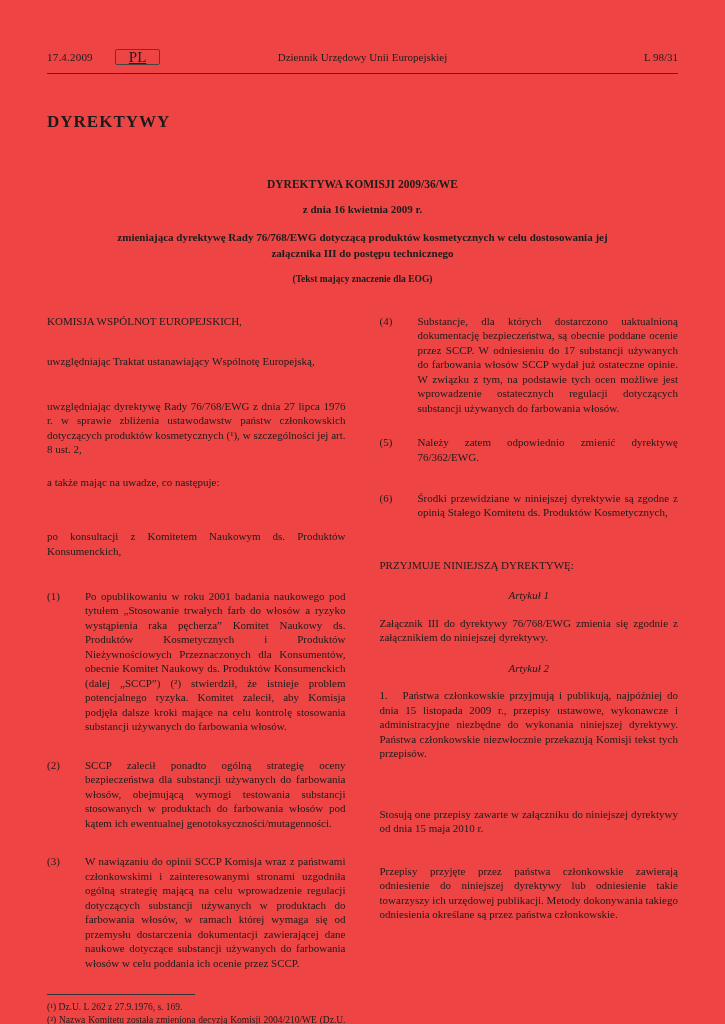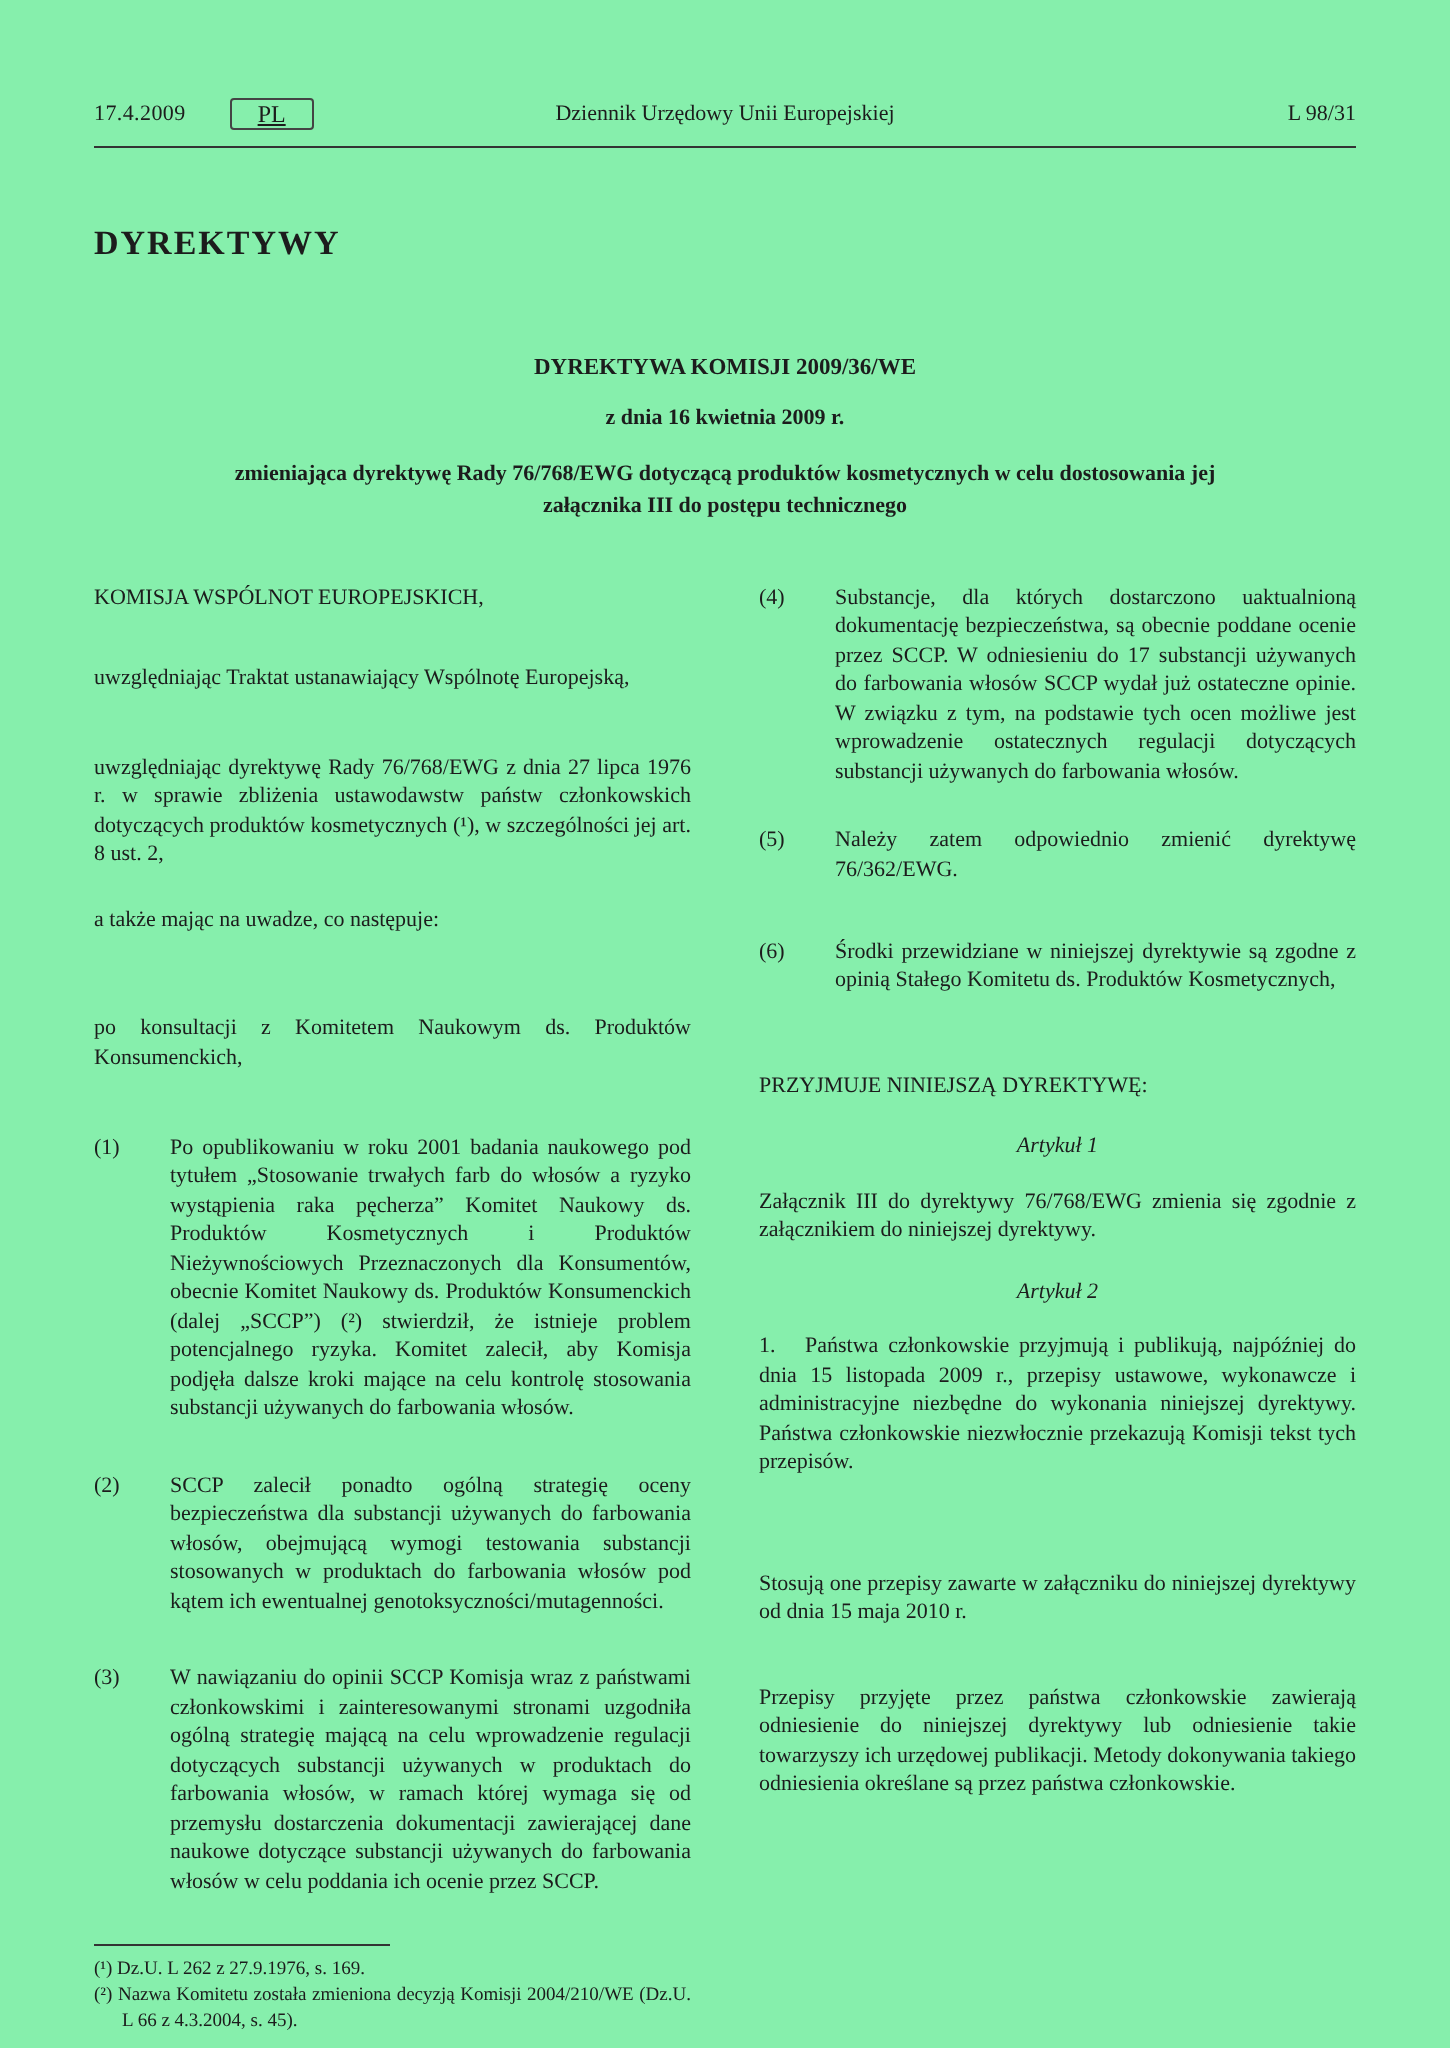--- a/index.html
+++ b/index.html
@@ -6,7 +6,7 @@
   html,body { background:#ffffff; }
   body { width:725px; }
   .page {
-    width:725px; height:1024px; background:#86efac; color:#1c1c1c;
+    width:725px; height:1024px; background:#ef4444; color:#1c1c1c;
     font-family:"Liberation Serif", serif;
     padding:48px 47px 26px 47px;
     overflow:hidden; position:relative;

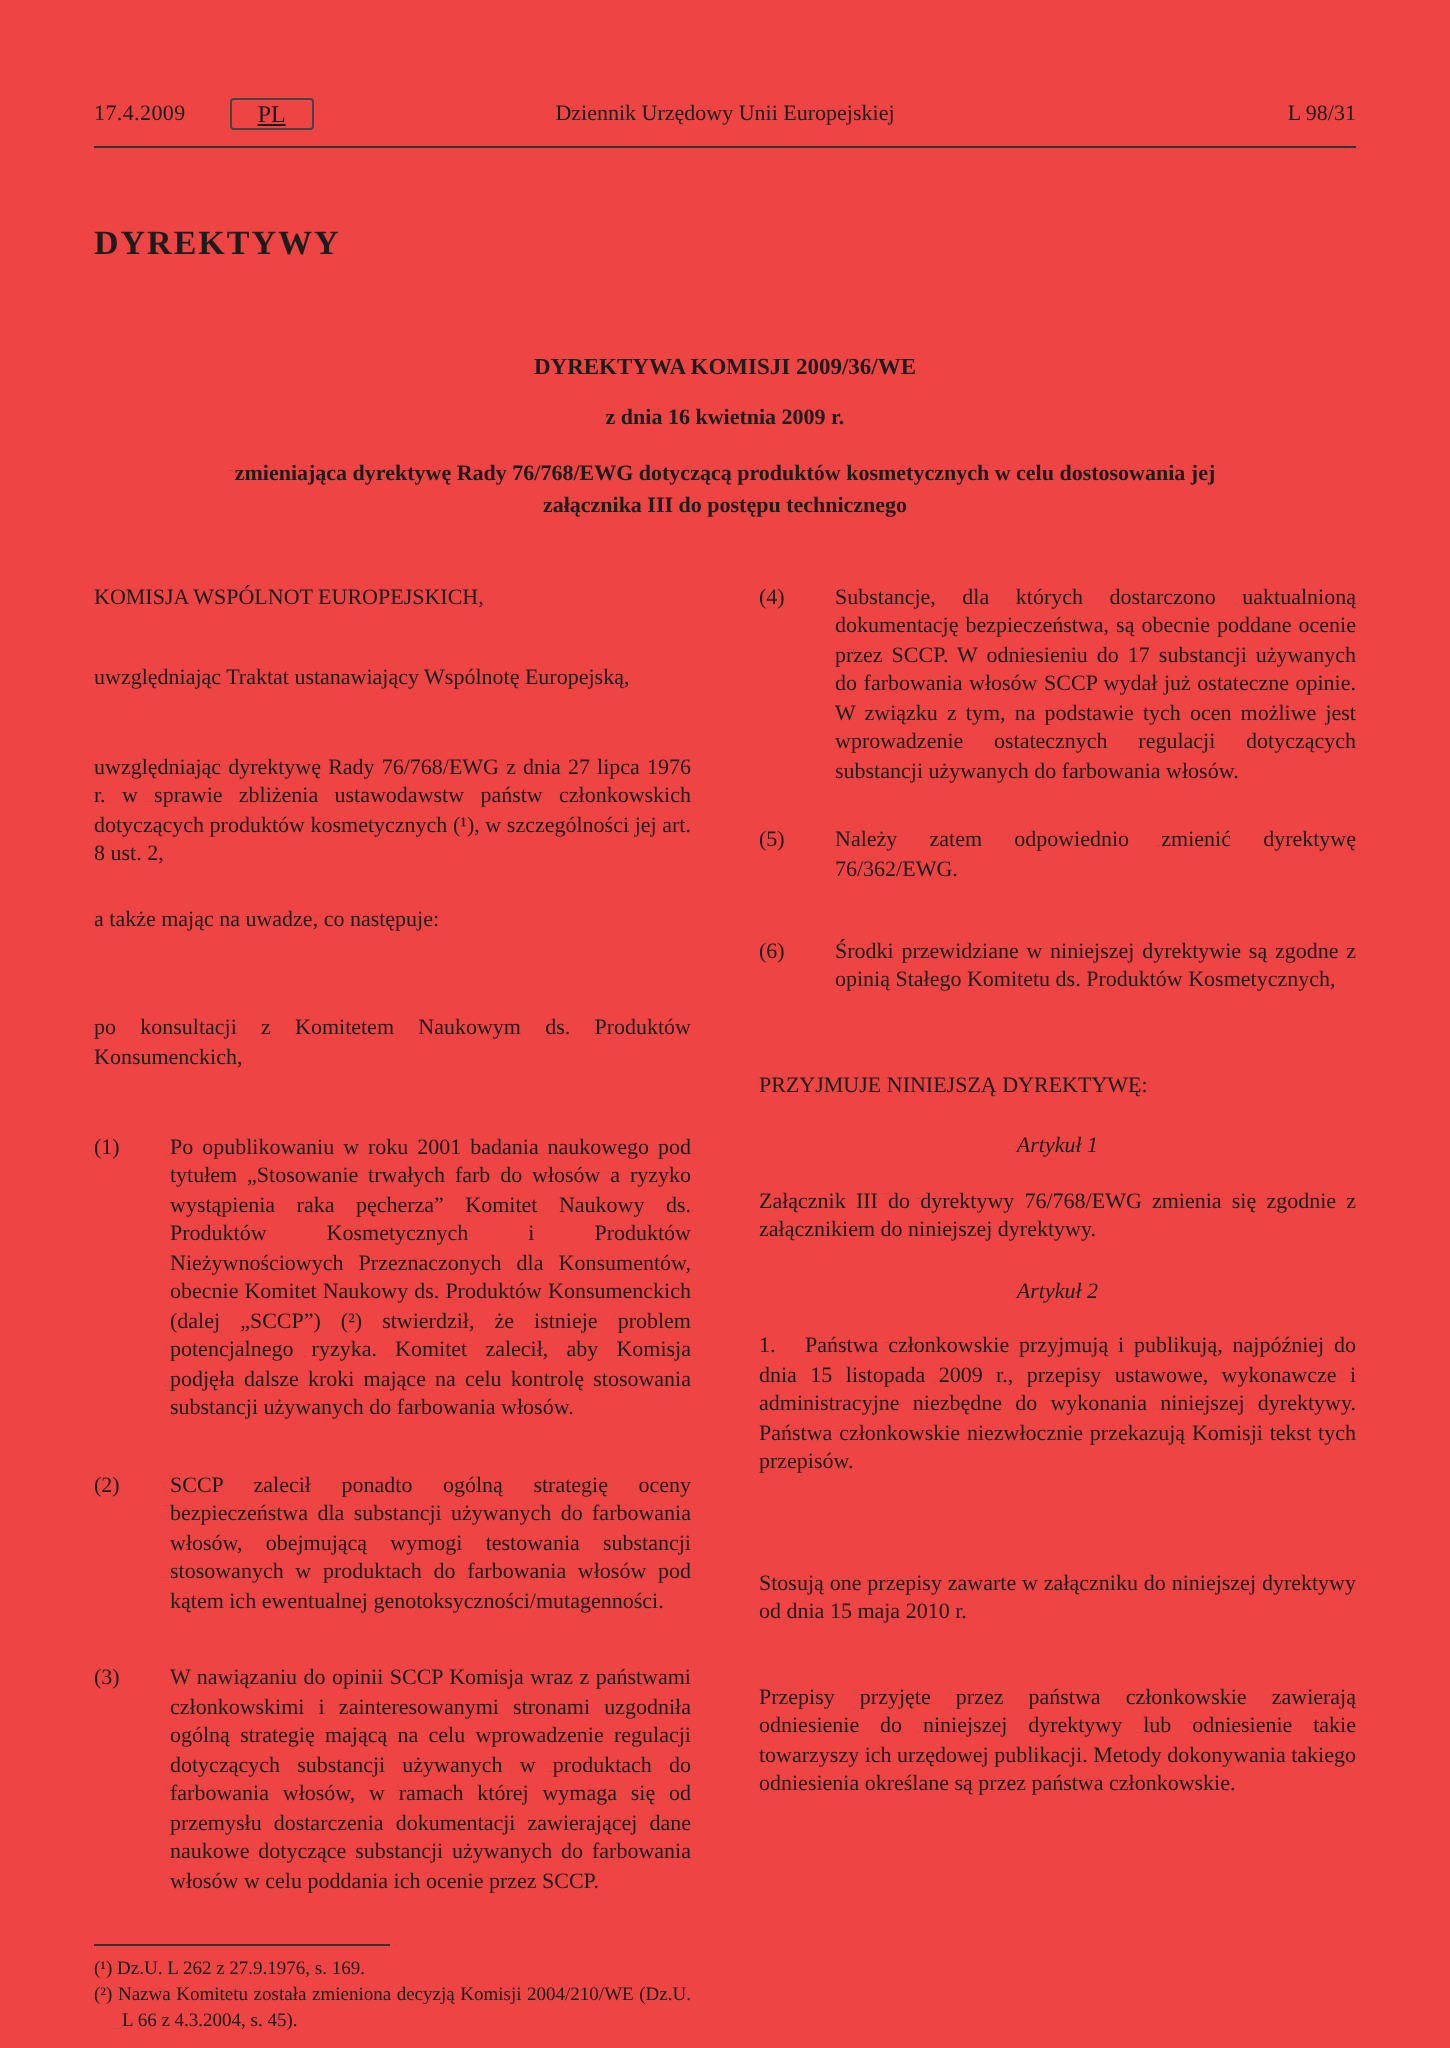--- a/index.html
+++ b/index.html
@@ -17,7 +17,7 @@
   .hdr-date { letter-spacing:0.2px; }
   .lang-box {
     border:1px solid #444; border-radius:2px; padding:0 13px; margin-left:22px;
-    font-size:12px; text-decoration:underline; line-height:14px;
+    font-size:15px; text-decoration:underline; line-height:14px;
   }
   .journal { position:absolute; left:50%; transform:translateX(-50%); }
   .page-num { margin-left:auto; }

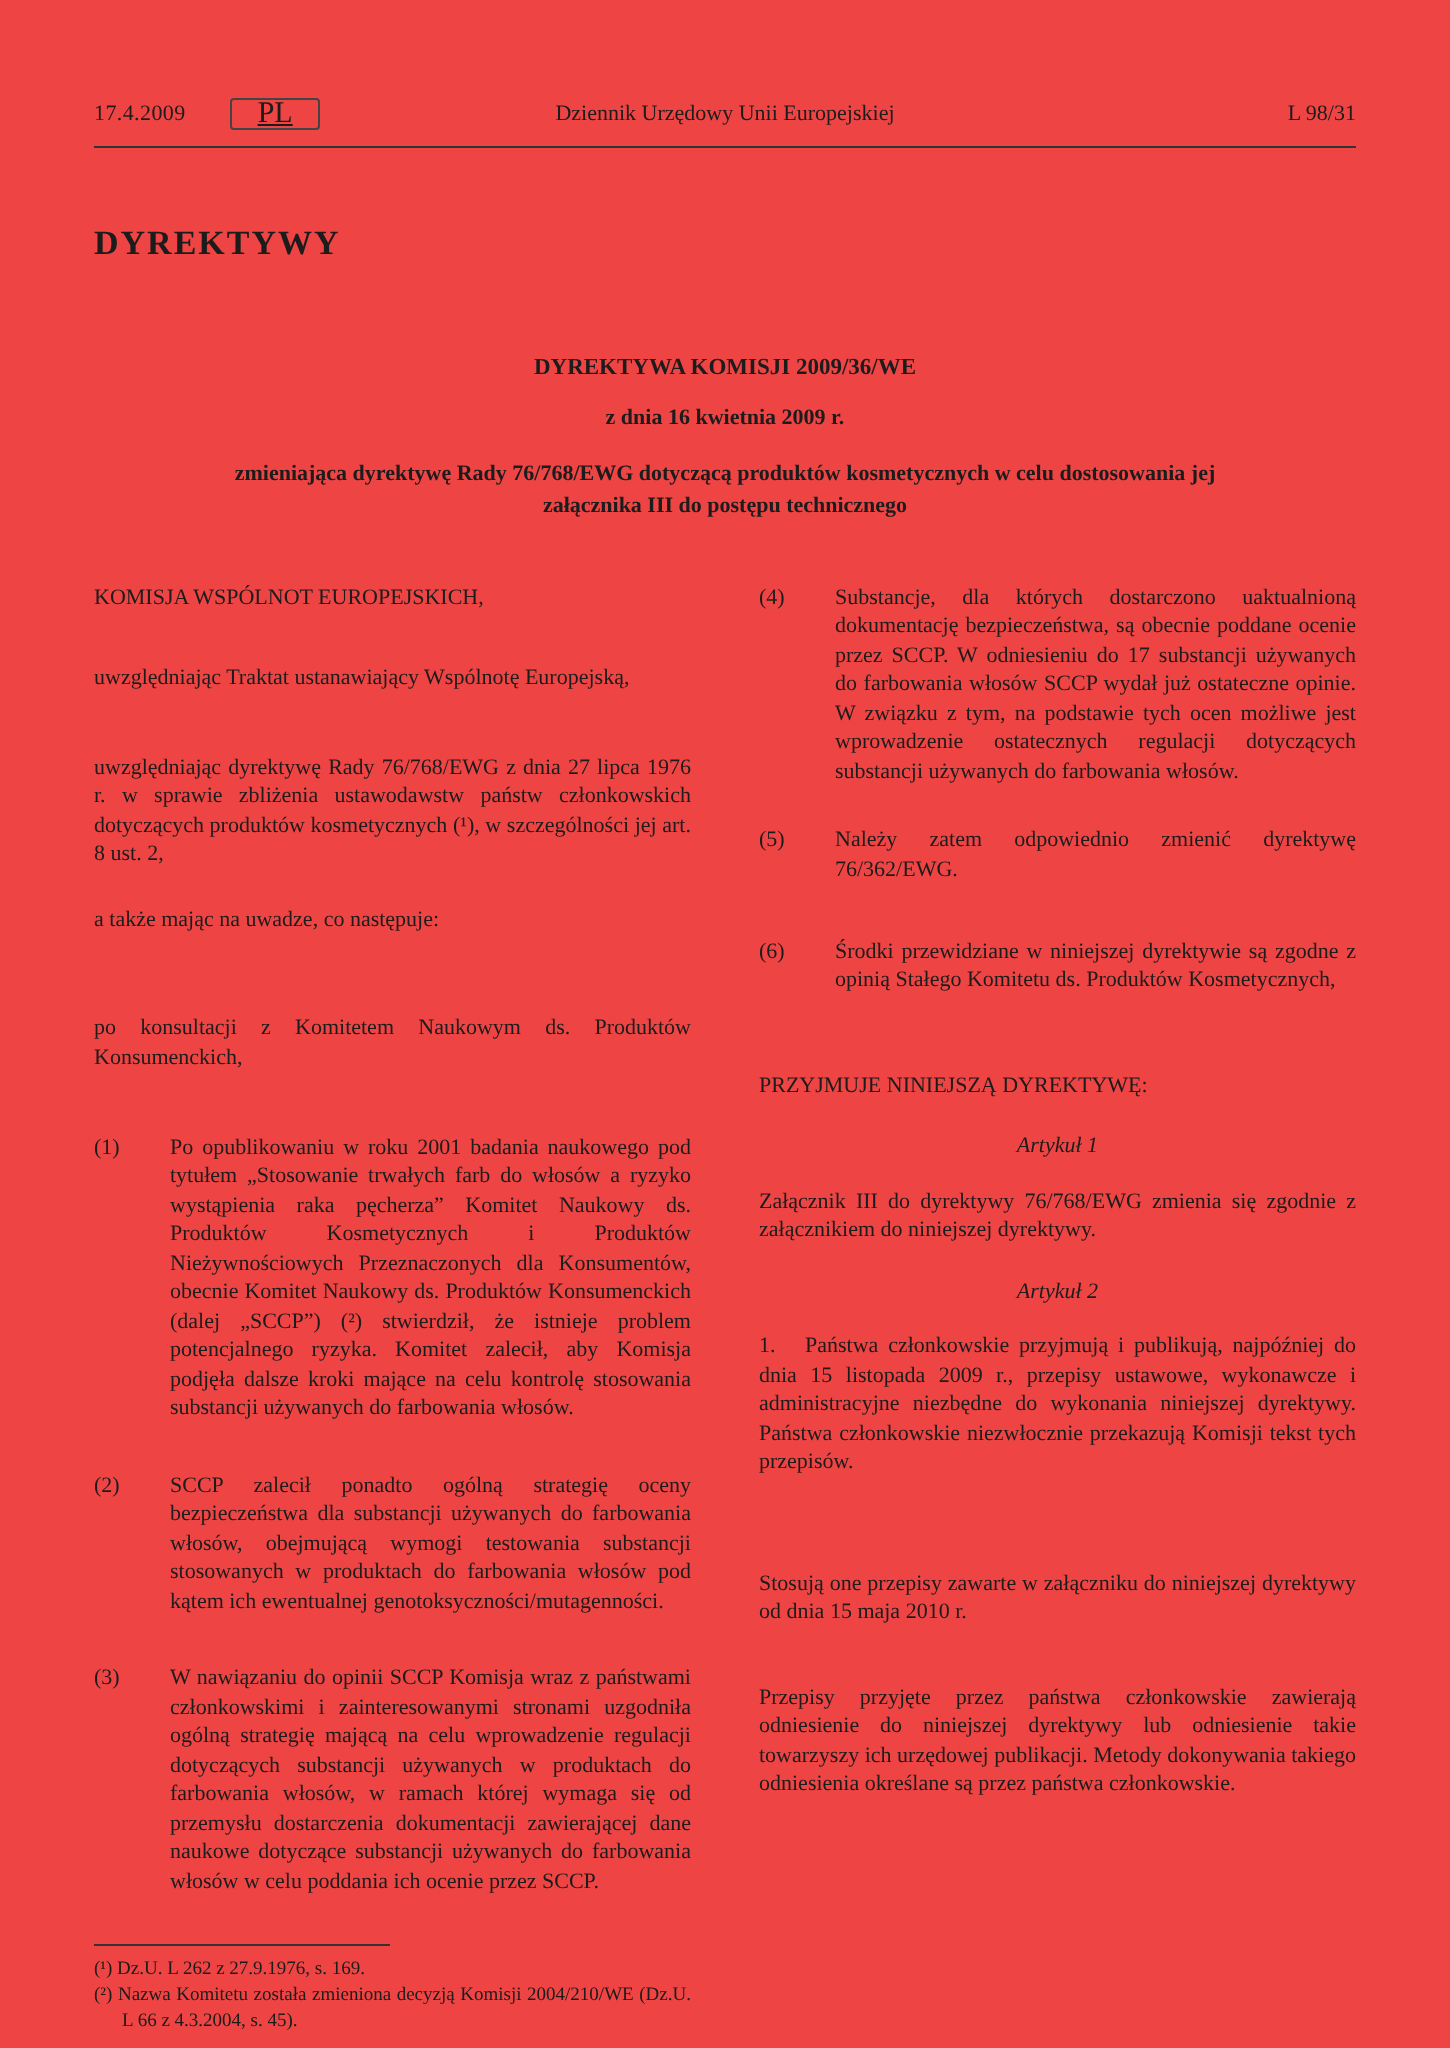--- a/index.html
+++ b/index.html
@@ -82,6 +82,7 @@
     <p class="directive-title">DYREKTYWA KOMISJI 2009/36/WE</p>
     <p class="directive-date">z dnia 16 kwietnia 2009 r.</p>
     <p class="directive-subject">zmieniająca dyrektywę Rady 76/768/EWG dotyczącą produktów kosmetycznych w celu dostosowania jej załącznika III do postępu technicznego</p>
+    <p class="eea-note">(Tekst mający znaczenie dla EOG)</p>
   </div>
 
   <div class="columns">

